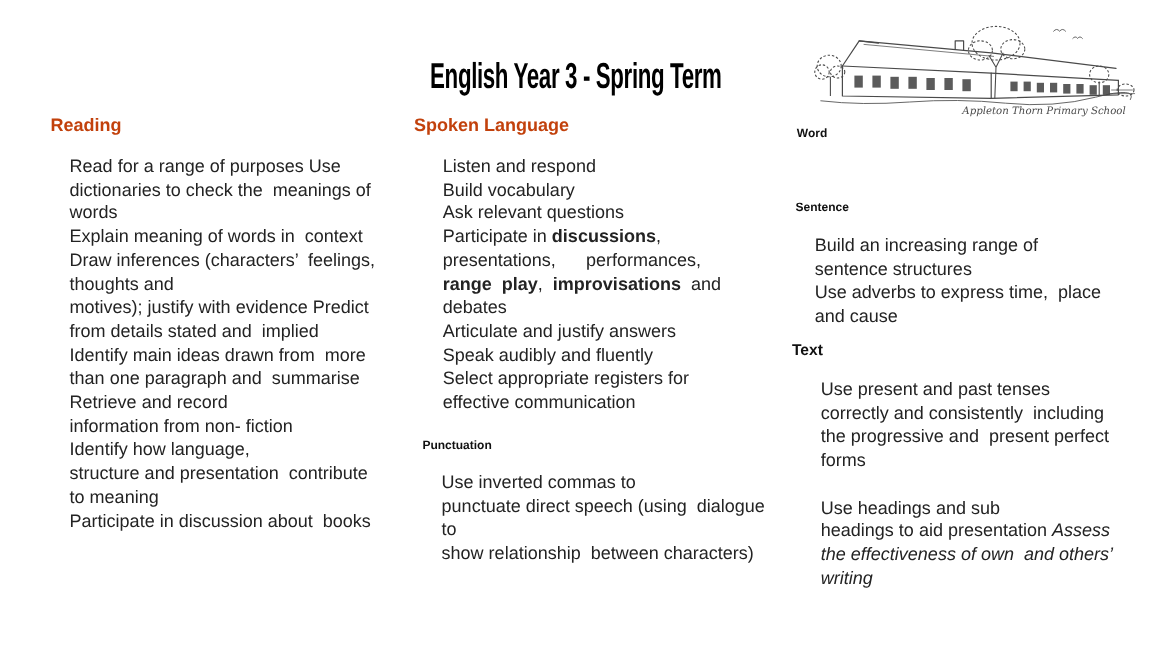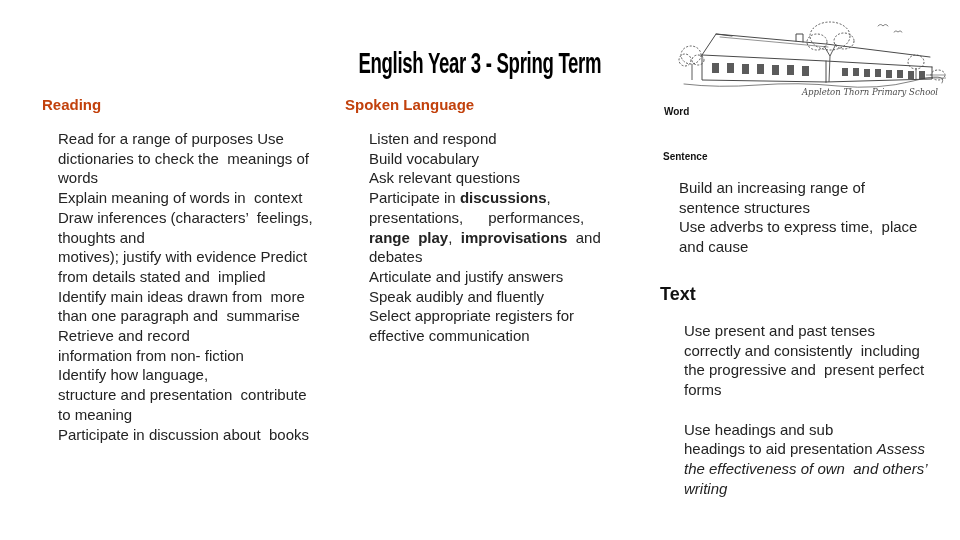--- a/index.html
+++ b/index.html
@@ -25,7 +25,7 @@
   .punct{left:352px;top:366px;width:305px;}
   .word{left:664px;top:106px;width:290px;}
   .word .body{padding-left:5px;}
-  .sentence{left:663px;top:151px;width:290px;}
+  .sentence{left:663px;top:168px;width:290px;}
   .textsec{left:660px;top:284px;width:300px;}
   .textsec .body{padding-left:8px;}
   .logo{position:absolute;left:678px;top:10px;width:268px;height:90px;}

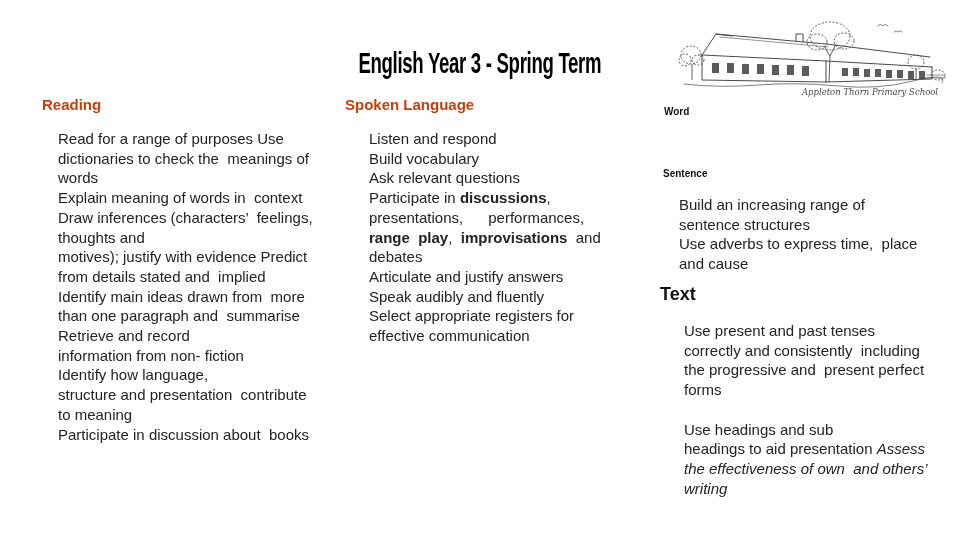--- a/index.html
+++ b/index.html
@@ -14,7 +14,7 @@
   }
   .section{position:absolute;}
   .h-lg{font-size:15px;font-weight:700;margin:0 0 7px 0;color:#c2410c;}
-  .h-xl{font-size:18px;font-weight:700;margin:0 0 6px 0;color:#111;}
+  .h-xl{font-size:13px;font-weight:700;margin:0 0 6px 0;color:#111;}
   .h-sm{font-size:10px;font-weight:700;margin:0 0 4px 0;color:#111;}
   .body{
     font-size:15px;line-height:19.7px;margin:16px;white-space:pre-wrap;color:#232323;

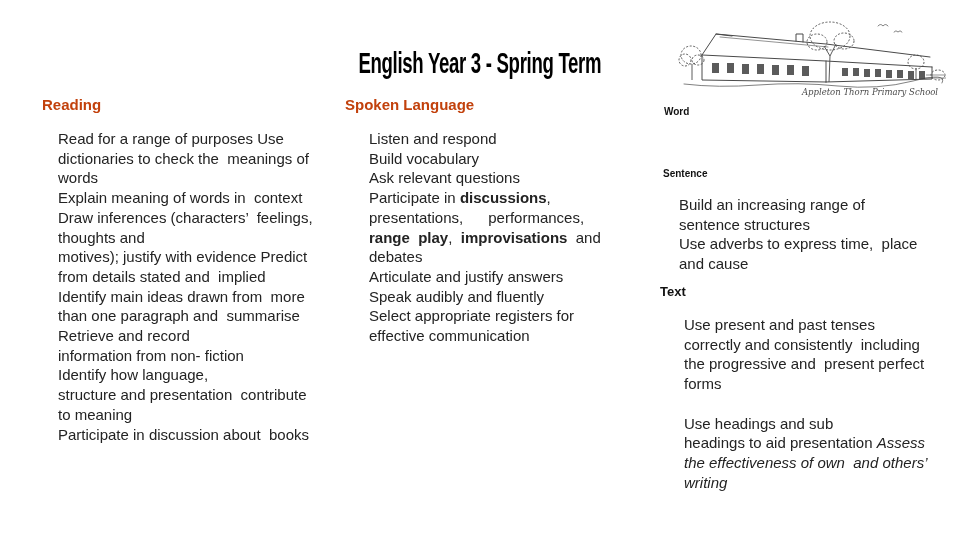--- a/index.html
+++ b/index.html
@@ -139,6 +139,12 @@
 effective communication</span></p>
   </div>
 
+  <div class="section punct">
+    <h2 class="h-sm">Punctuation</h2>
+    <p class="body">Use inverted commas to
+punctuate direct speech (using  dialogue to
+show relationship  between characters)</p>
+  </div>
 
   <div class="section word">
     <h2 class="h-sm">Word</h2>

